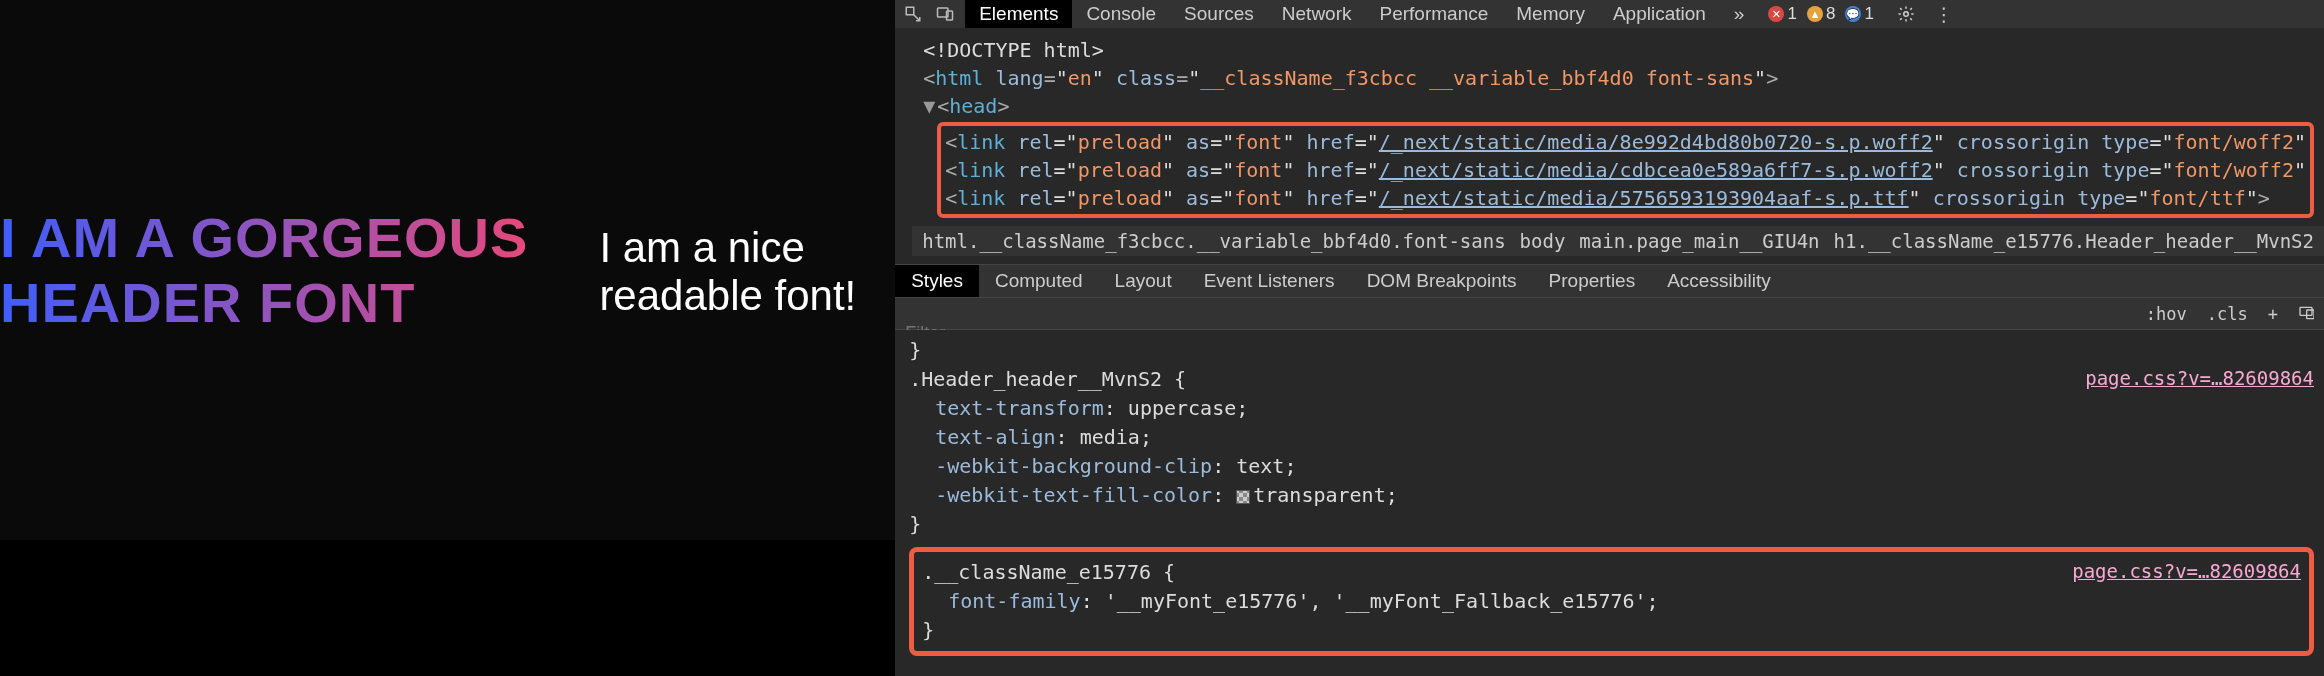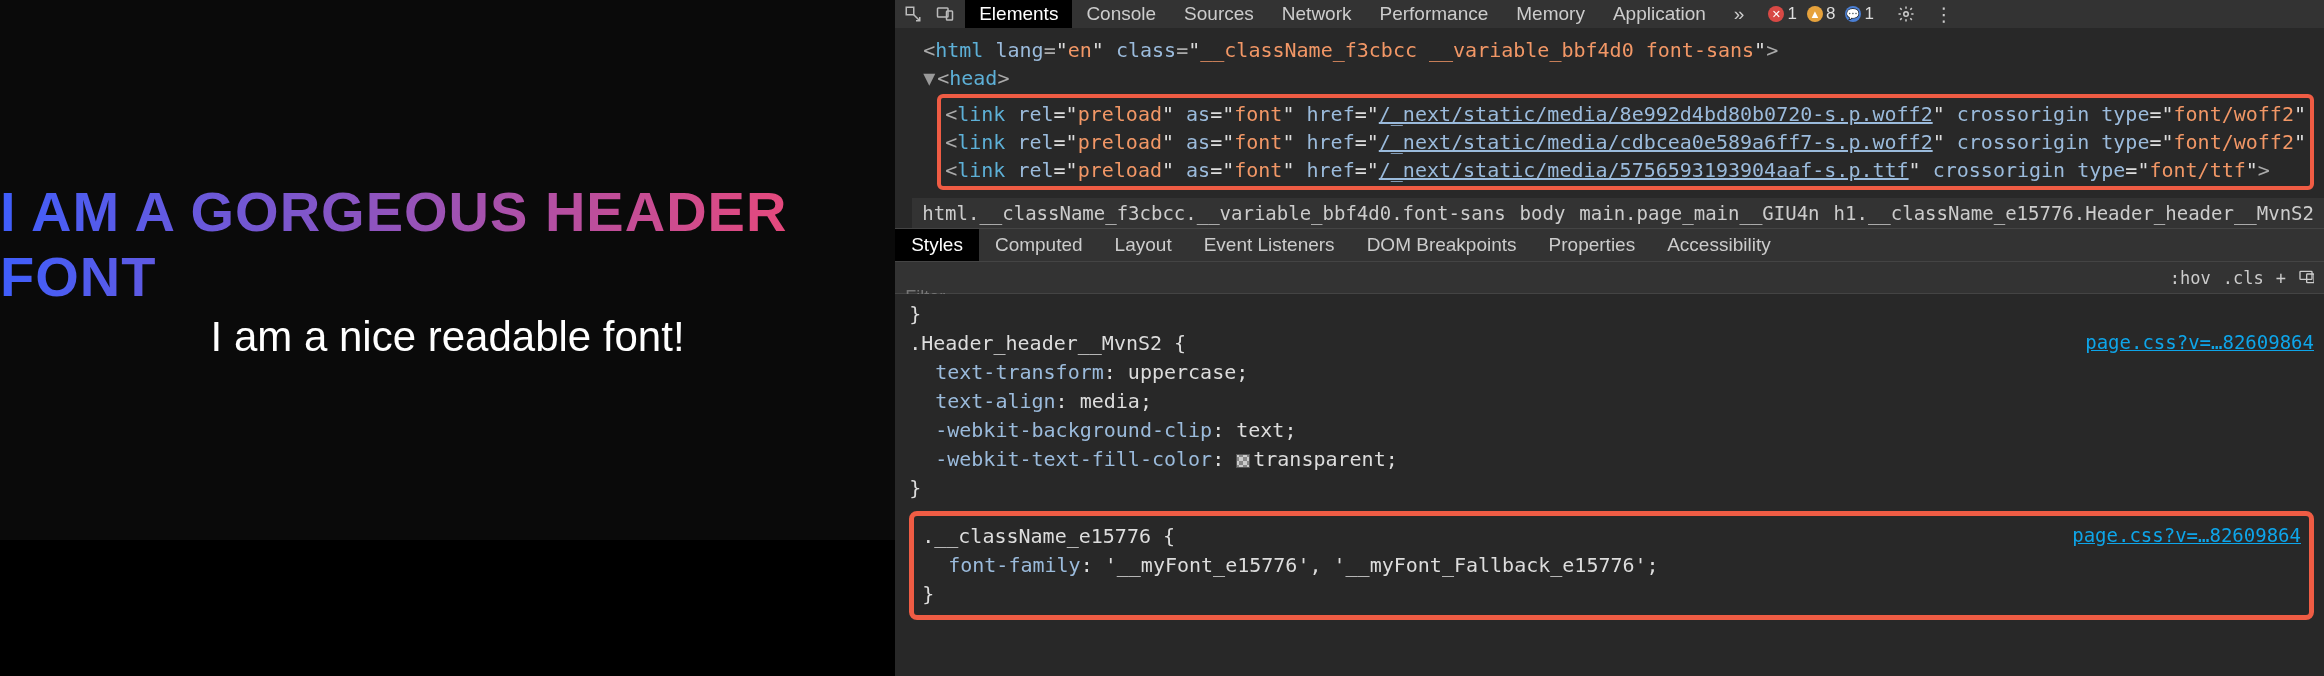--- a/index.html
+++ b/index.html
@@ -241,6 +241,7 @@
   </div>
 
   <div class="elements-panel">
+    <div class="tag-line">&lt;!DOCTYPE html&gt;</div>
     <div class="tag-line"><span class="punct">&lt;</span><span class="html-tag">html</span> <span class="attr-name">lang</span><span class="punct">=</span>"<span class="attr-value">en</span>" <span class="attr-name">class</span><span class="punct">=</span>"<span class="attr-value">__className_f3cbcc __variable_bbf4d0 font-sans</span>"<span class="punct">&gt;</span></div>
     <div class="tag-line"><span class="triangle">▼</span><span class="punct">&lt;</span><span class="html-tag">head</span><span class="punct">&gt;</span></div>
 

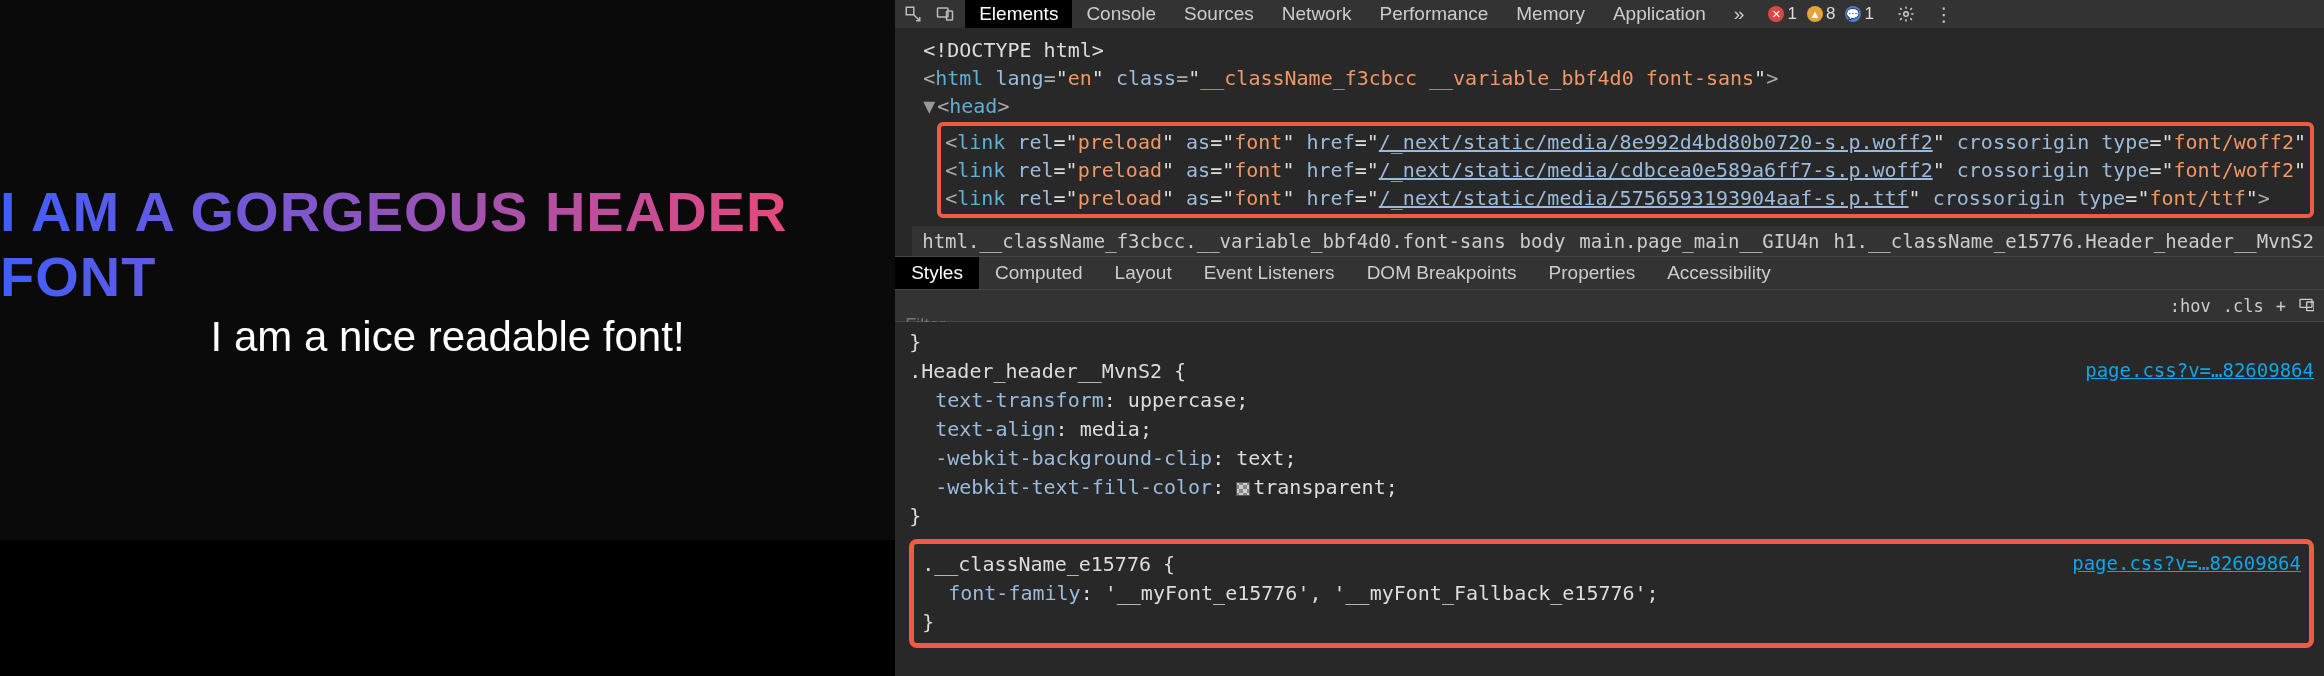--- a/index.html
+++ b/index.html
@@ -16,7 +16,6 @@
   height: 540px;
   background: #0a0a0a;
   display: flex;
-  flex-direction: column;
   justify-content: center;
   align-items: center;
 }

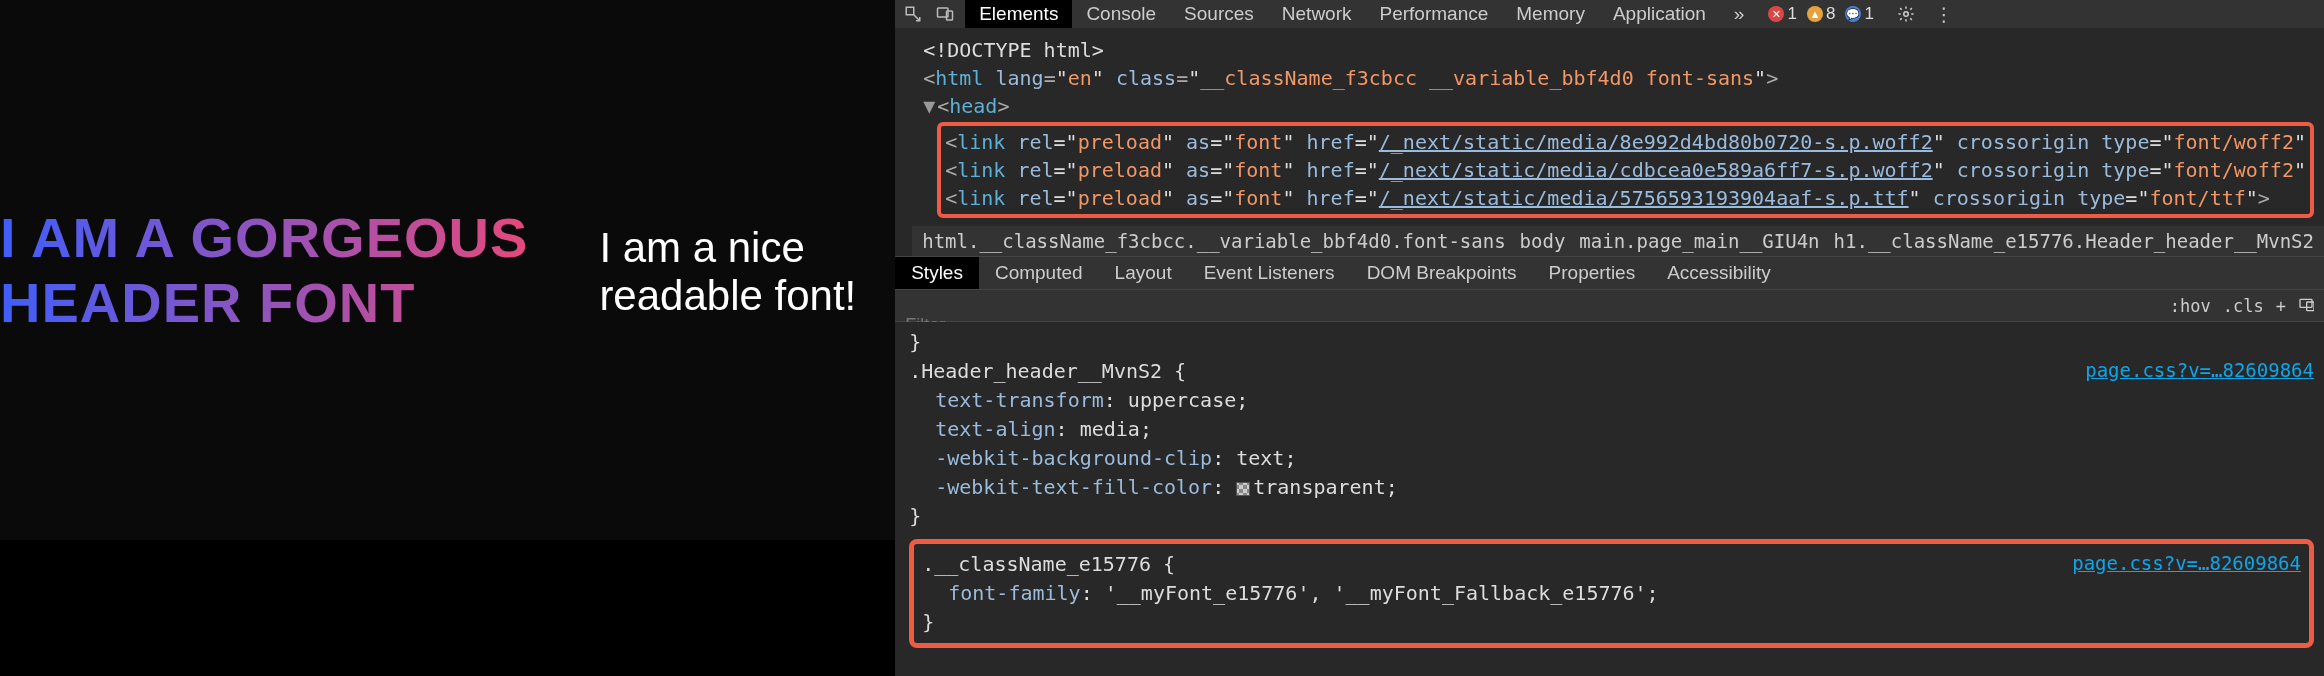--- a/index.html
+++ b/index.html
@@ -124,6 +124,7 @@
   height: 34px;
   border-top: 1px solid #444;
   border-bottom: 1px solid #444;
+  margin-top: 8px;
 }
 .styles-tab {
   padding: 0 16px;

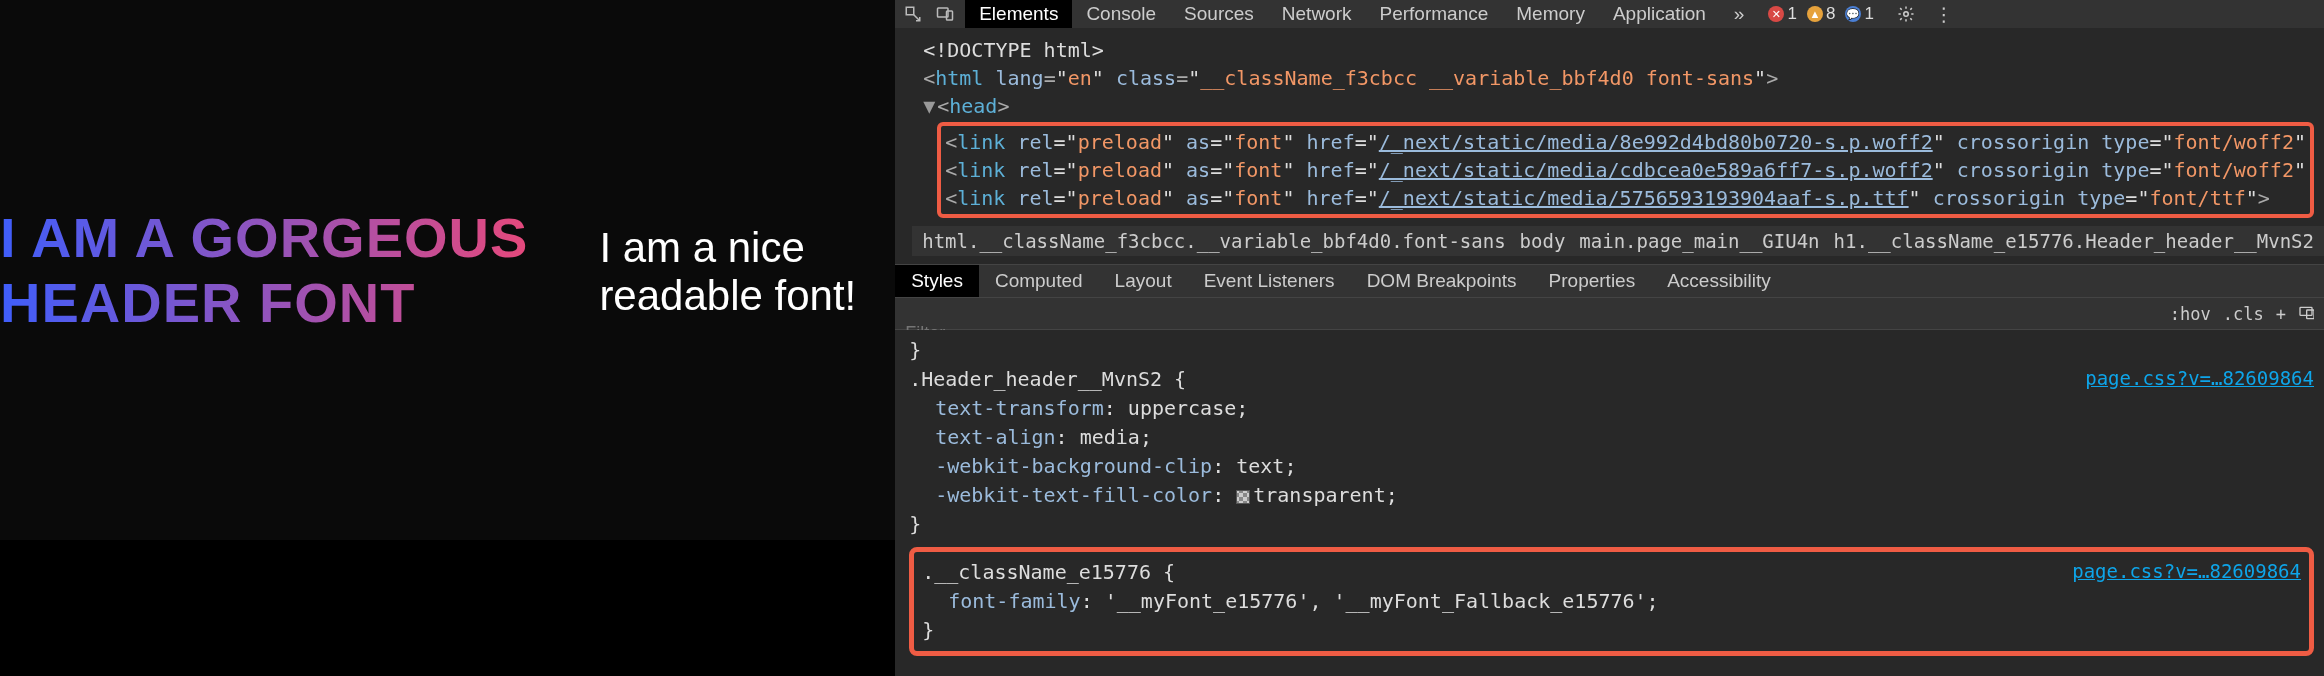--- a/index.html
+++ b/index.html
@@ -155,7 +155,7 @@
   outline: none;
   margin-top: 40px;
 }
-.filter-tools { display:flex; gap:12px; color:#ccc; font-family: Menlo, monospace; font-size:17px; align-items:center;}
+.filter-tools { display:flex; gap:20px; color:#ccc; font-family: Menlo, monospace; font-size:17px; align-items:center;}
 .filter-tool-btn { cursor:pointer; }
 .styles-body {
   flex:1;

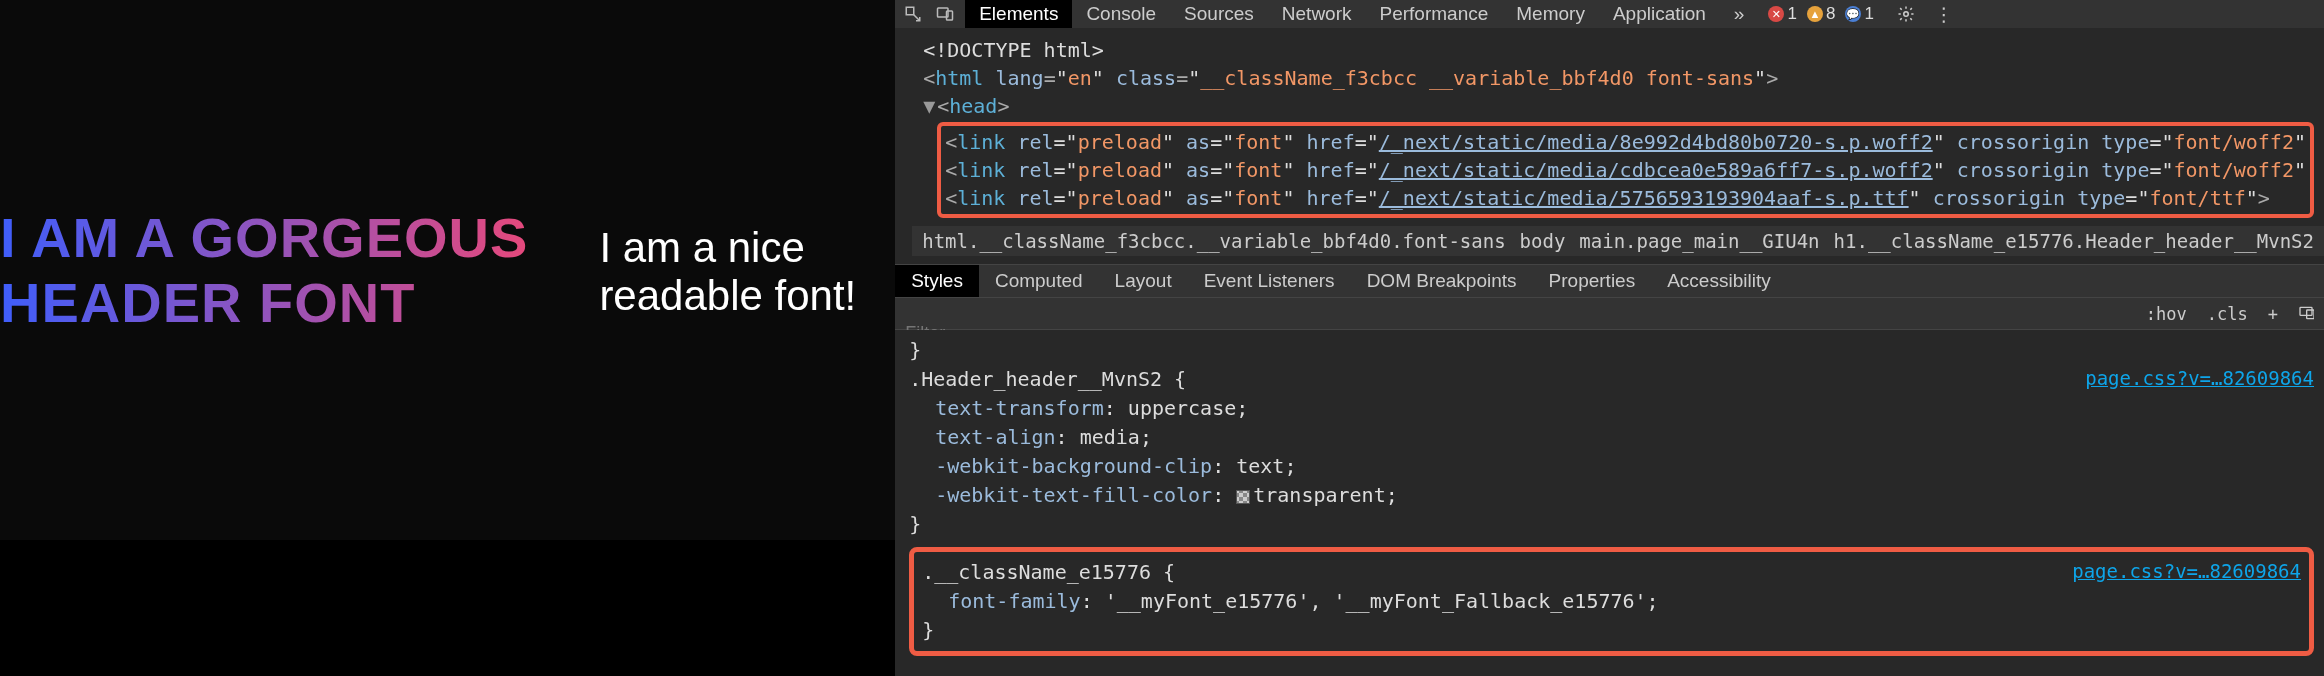--- a/index.html
+++ b/index.html
@@ -168,7 +168,7 @@
   position:relative;
 }
 .rule-block { margin-bottom: 8px; position:relative; }
-.rule-src { position:absolute; right:0; top:0; color:#0ea5e9; text-decoration:underline; cursor:pointer; font-size:19px; }
+.rule-src { position:absolute; right:0; top:0; color:#f9a8d4; text-decoration:underline; cursor:pointer; font-size:19px; }
 .selector { color:#ddd; }
 .prop { padding-left: 26px; }
 .prop-name { color:#9bbbdc; }

